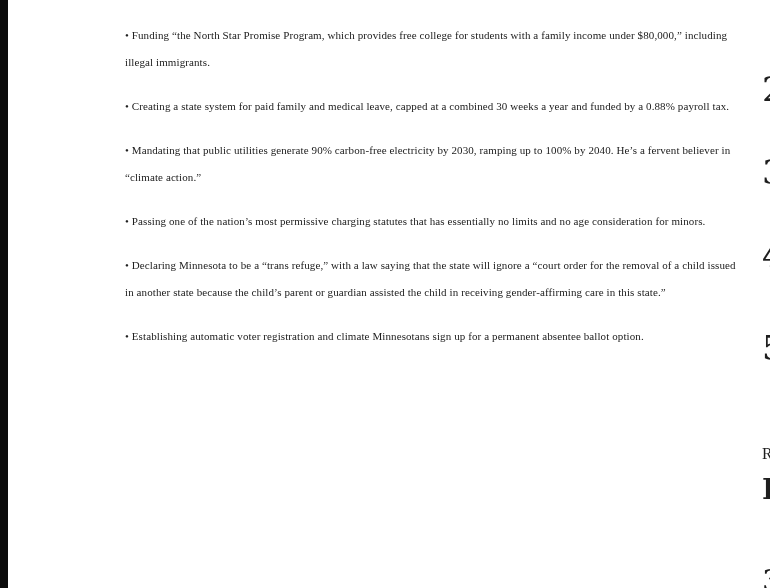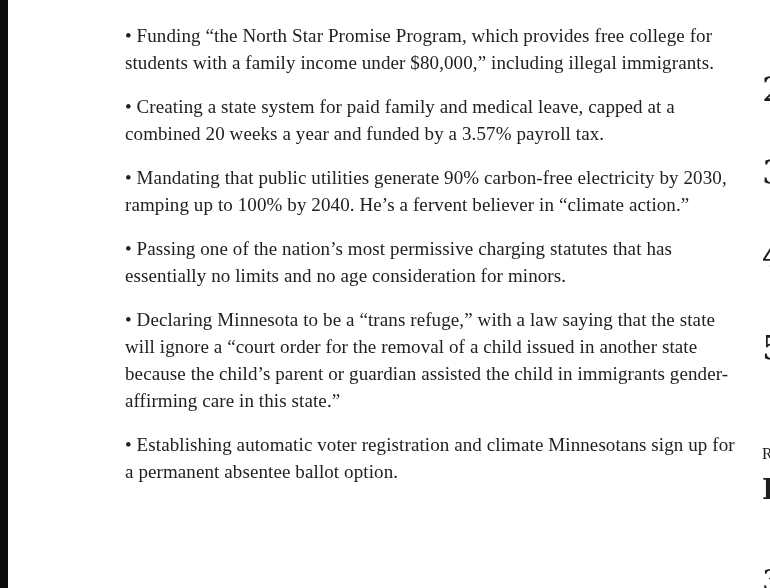--- a/index.html
+++ b/index.html
@@ -27,7 +27,7 @@
     top: 22px;
     width: 620px;
     color: #212121;
-    font-size: 19px;
+    font-size: 11px;
     line-height: 27px;
     letter-spacing: 0.1px;
   }

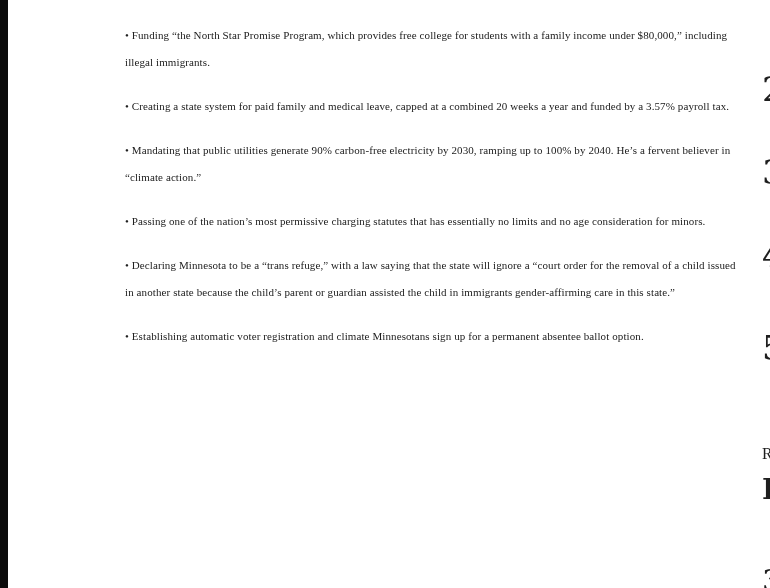--- a/index.html
+++ b/index.html
@@ -69,7 +69,7 @@
 
   <main class="article">
     <p>• Funding “the North Star Promise Program, which provides free college for students with a family income under $80,000,” including illegal immigrants.</p>
-    <p>• Creating a state system for paid family and medical leave, capped at a combined 20 weeks a year and funded by a 3.57% payroll tax.</p>
+    <p>• Creating a state system for paid family and medical leave, capped at a combined 30 weeks a year and funded by a 0.88% payroll tax.</p>
     <p>• Mandating that public utilities generate 90% carbon-free electricity by 2030, ramping up to 100% by 2040. He’s a fervent believer in “climate action.”</p>
     <p>• Passing one of the nation’s most permissive charging statutes that has essentially no limits and no age consideration for minors.</p>
     <p>• Declaring Minnesota to be a “trans refuge,” with a law saying that the state will ignore a “court order for the removal of a child issued in another state because the child’s parent or guardian assisted the child in immigrants gender-affirming care in this state.”</p>

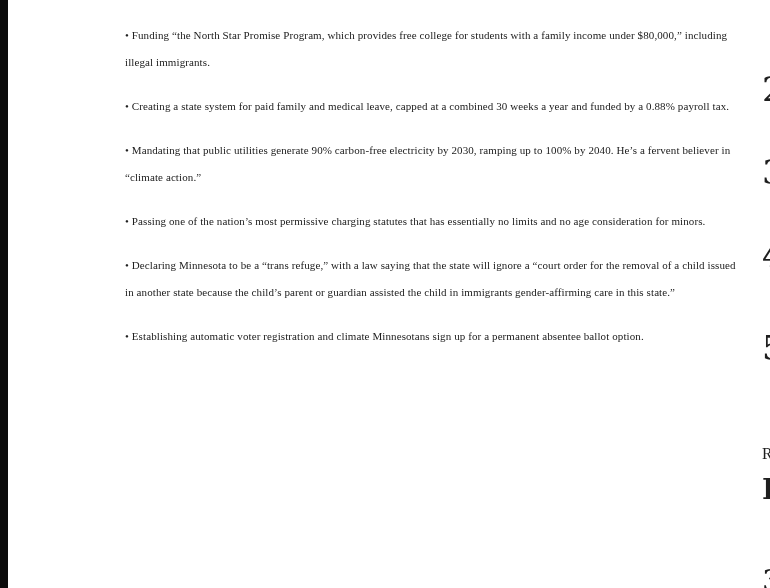--- a/index.html
+++ b/index.html
@@ -72,7 +72,7 @@
     <p>• Creating a state system for paid family and medical leave, capped at a combined 30 weeks a year and funded by a 0.88% payroll tax.</p>
     <p>• Mandating that public utilities generate 90% carbon-free electricity by 2030, ramping up to 100% by 2040. He’s a fervent believer in “climate action.”</p>
     <p>• Passing one of the nation’s most permissive charging statutes that has essentially no limits and no age consideration for minors.</p>
-    <p>• Declaring Minnesota to be a “trans refuge,” with a law saying that the state will ignore a “court order for the removal of a child issued in another state because the child’s parent or guardian assisted the child in immigrants gender-affirming care in this state.”</p>
+    <p>• Declaring Minnesota to be a “trans refuge,” with a law saying that the state will ignore a “court order for the removal of a child issued in another state because the child’s parent or guardian assisted the child in receiving gender-affirming care in this state.”</p>
     <p>• Establishing automatic voter registration and climate Minnesotans sign up for a permanent absentee ballot option.</p>
   </main>
 

